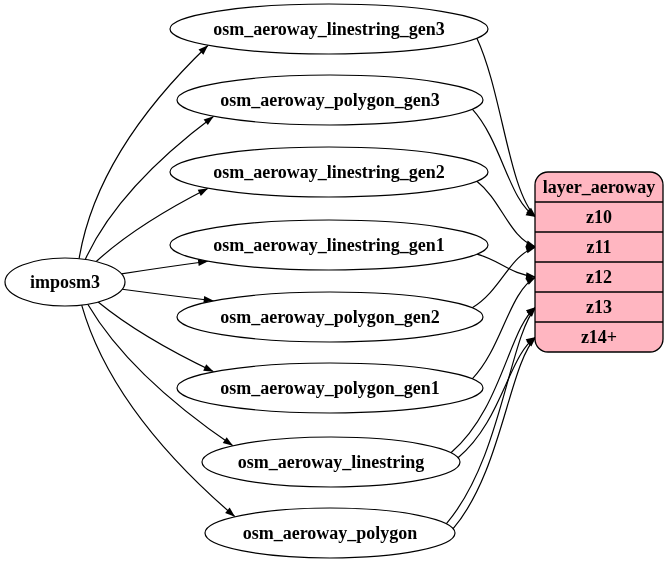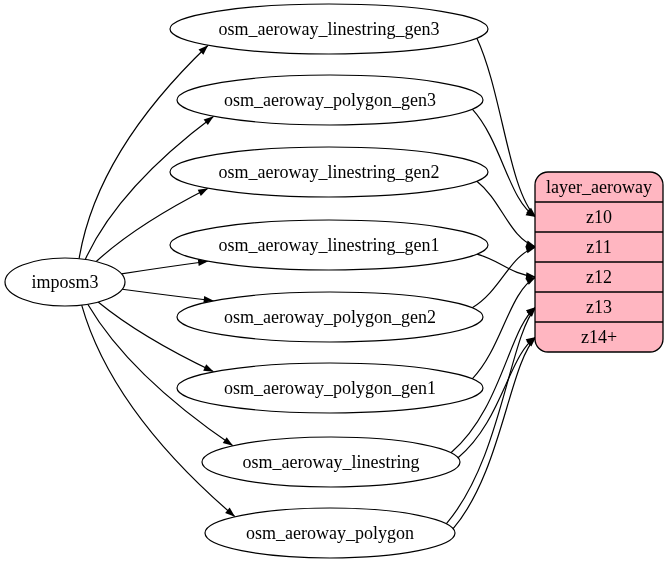--- a/index.html
+++ b/index.html
@@ -13,6 +13,7 @@
     background: #7dd3fc;
     position: relative;
     overflow: hidden;
+    font-weight: bold;
   }
   svg {
     display: block;

